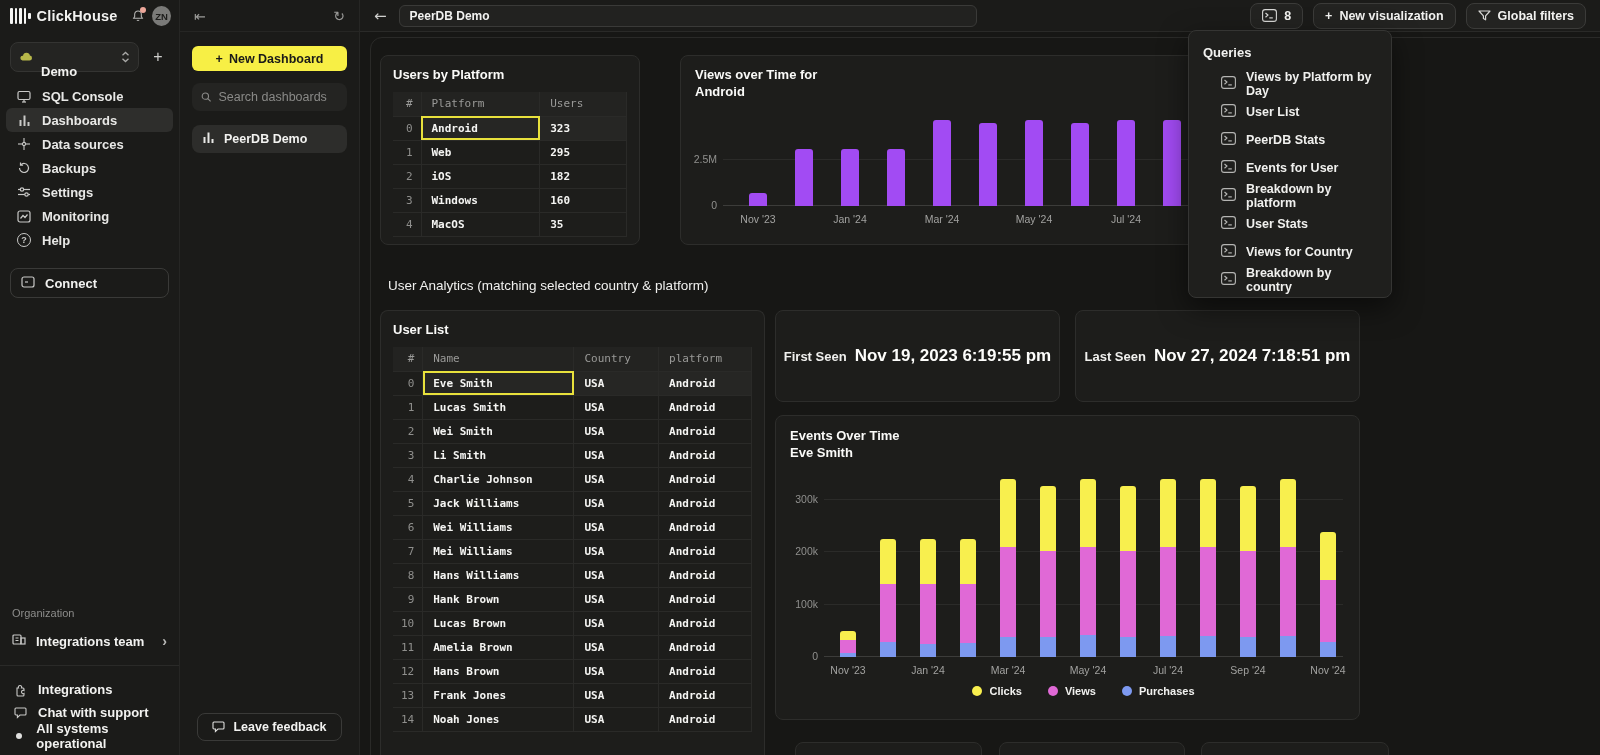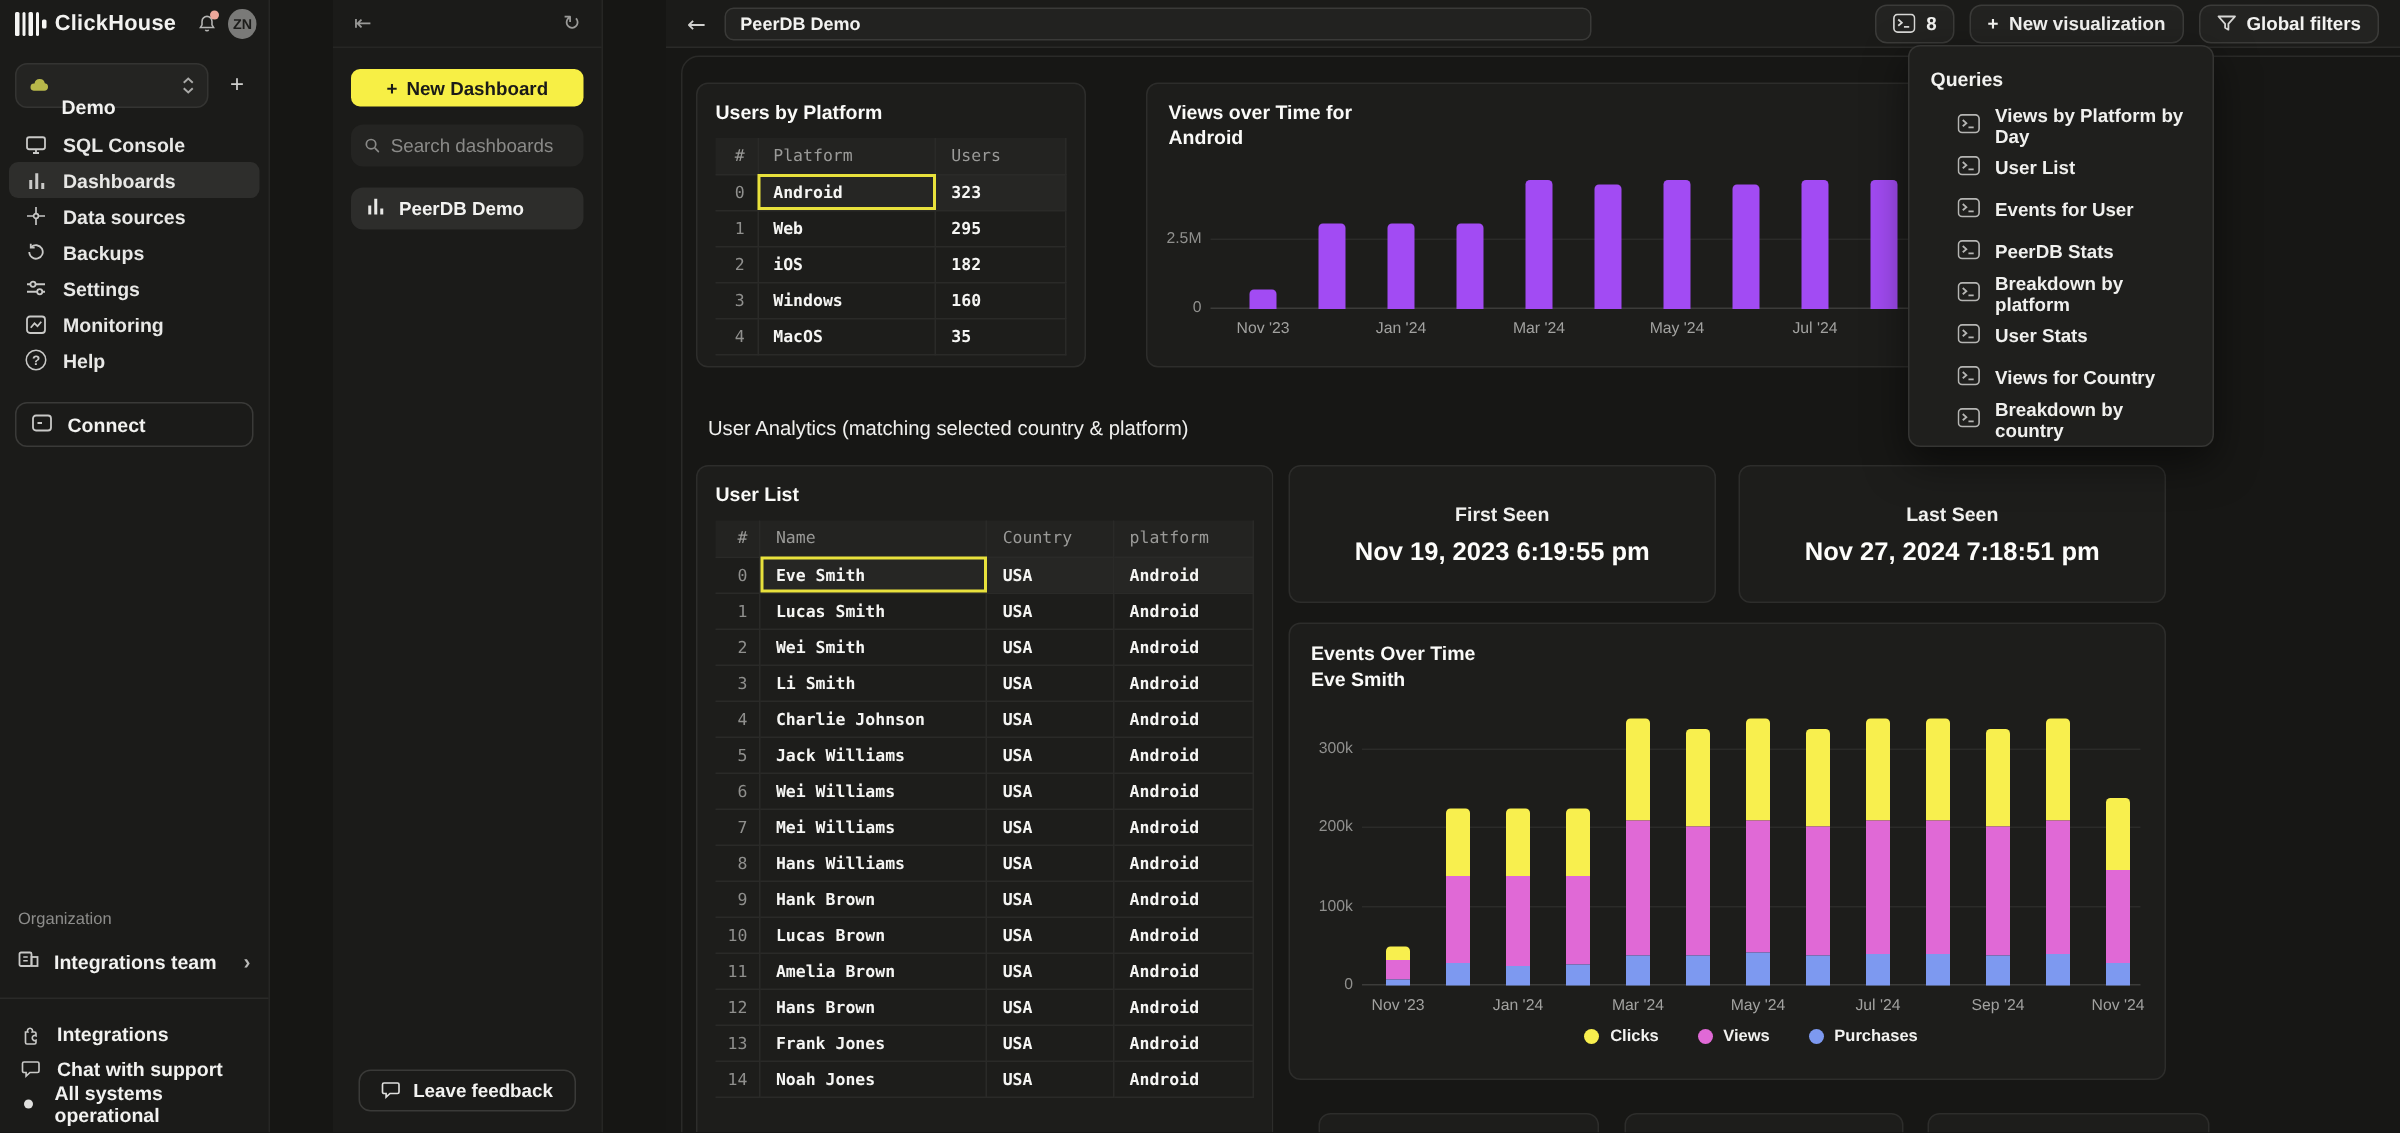--- a/index.html
+++ b/index.html
@@ -5,7 +5,7 @@
   * { margin:0; padding:0; box-sizing:border-box; }
   html,body { width:1600px; height:755px; overflow:hidden; background:#161614;
     font-family:"Liberation Sans", sans-serif; color:#f2f2f0; }
-  .app { display:flex; width:1600px; height:755px;gap:42px; }
+  .app { display:flex; width:1600px; height:755px; }
 
   
   .sidebar { width:180px; background:#1b1b19; border-right:1px solid #262624;

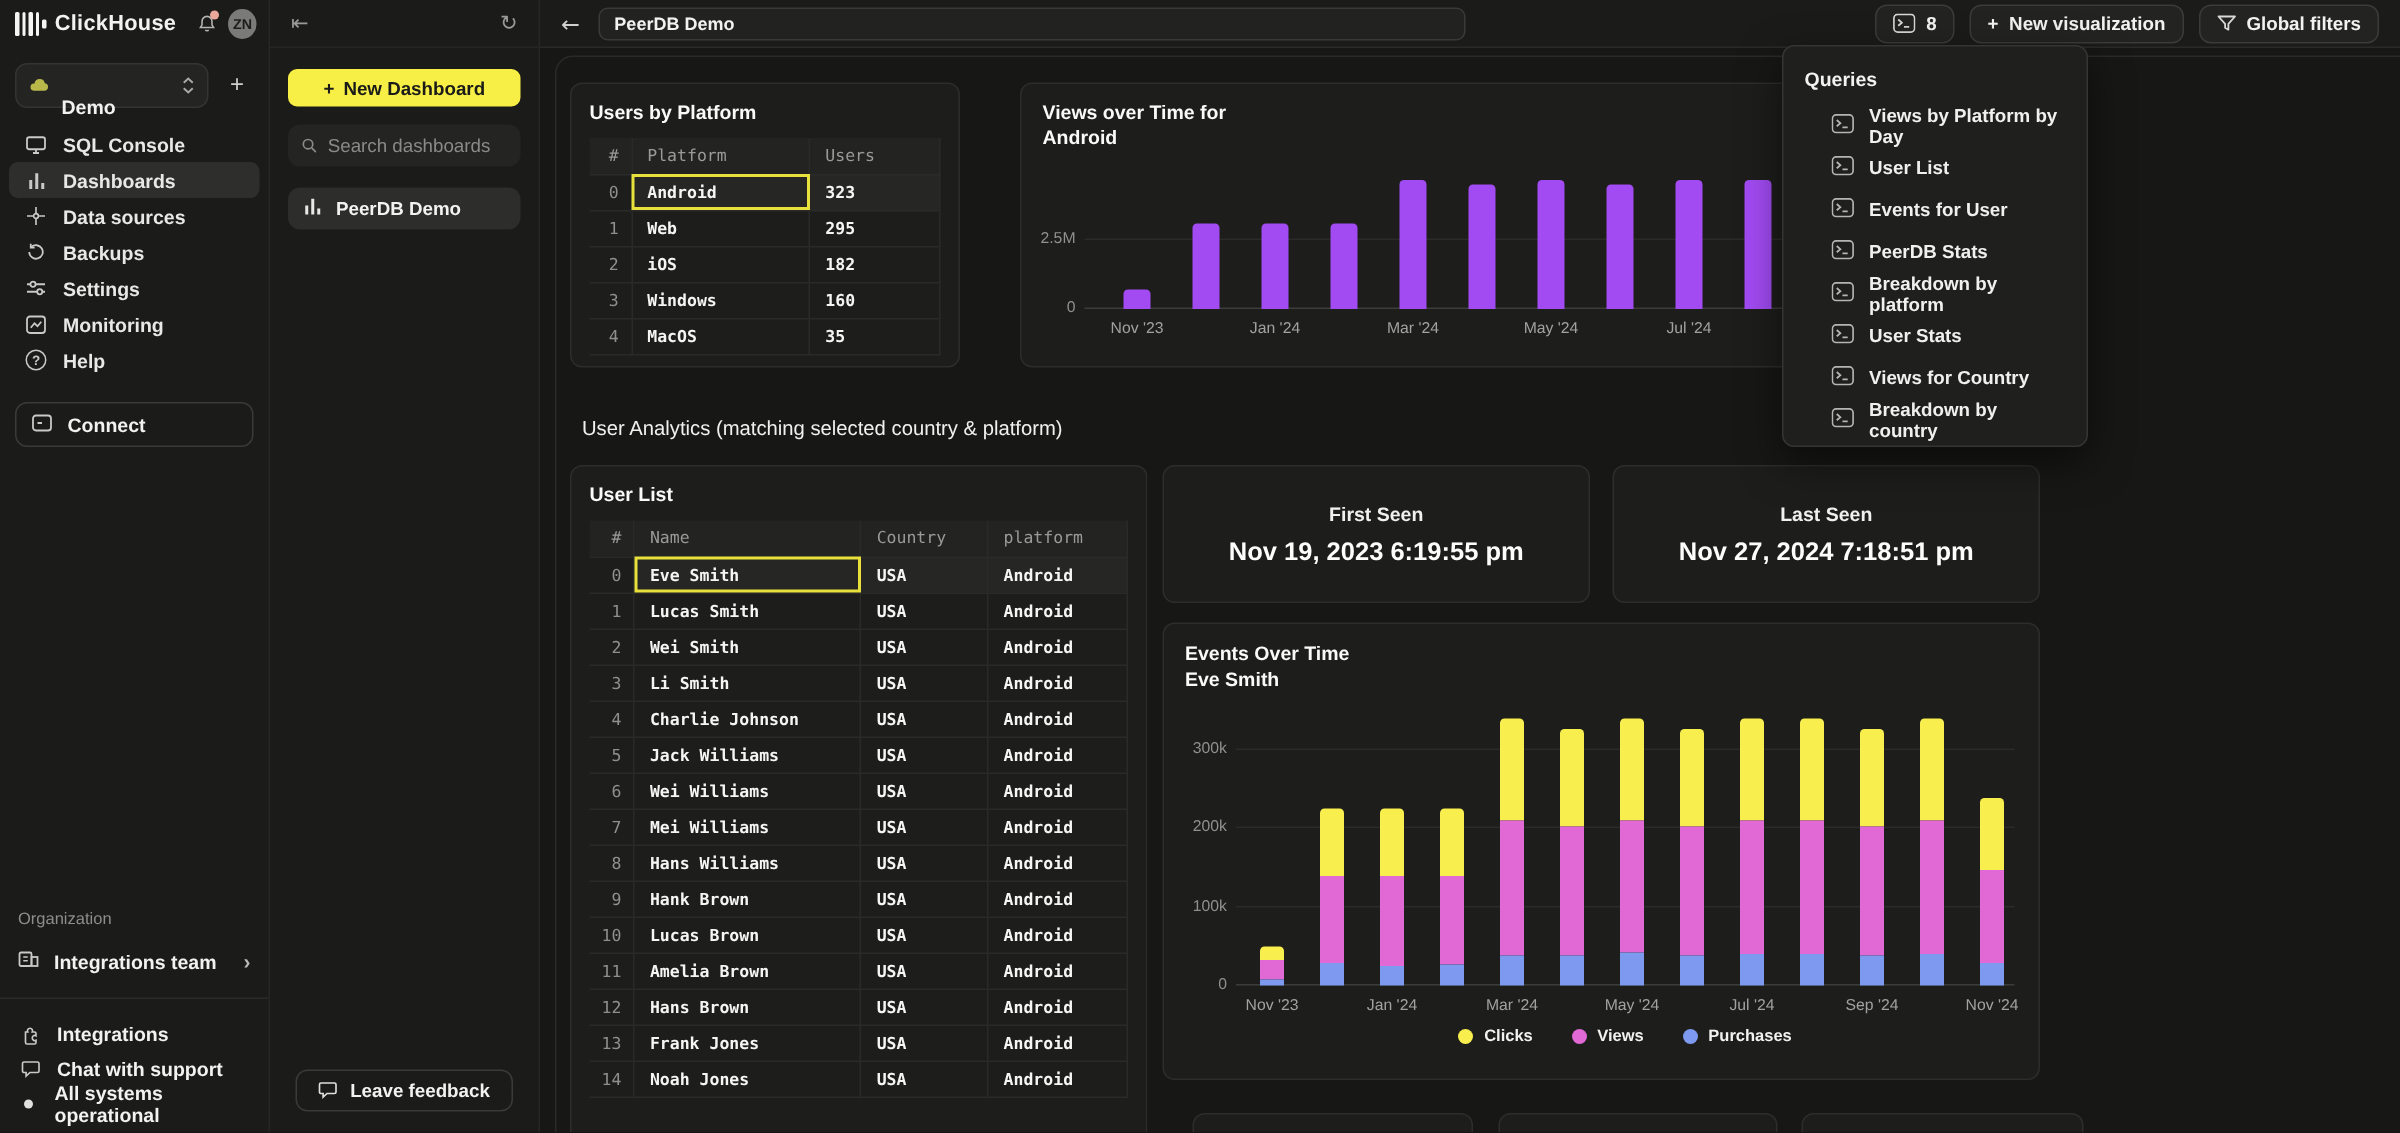--- a/index.html
+++ b/index.html
@@ -729,7 +729,7 @@
                 <path d="M3.5 4l2.4 2.1-2.4 2.1" fill="none" stroke="#b5b5b3" stroke-width="1.2"></path>
                 <line x1="7.3" y1="8.9" x2="10.8" y2="8.9" stroke="#b5b5b3" stroke-width="1.2"></line>
               </svg></span>
-            <span>Events for User</span>
+            <span>PeerDB Stats</span>
           </div>
           <div class="q-item">
             <span class="ic"><svg width="15" height="13" viewBox="0 0 15 13">
@@ -737,7 +737,7 @@
                 <path d="M3.5 4l2.4 2.1-2.4 2.1" fill="none" stroke="#b5b5b3" stroke-width="1.2"></path>
                 <line x1="7.3" y1="8.9" x2="10.8" y2="8.9" stroke="#b5b5b3" stroke-width="1.2"></line>
               </svg></span>
-            <span>PeerDB Stats</span>
+            <span>Events for User</span>
           </div>
           <div class="q-item">
             <span class="ic"><svg width="15" height="13" viewBox="0 0 15 13">

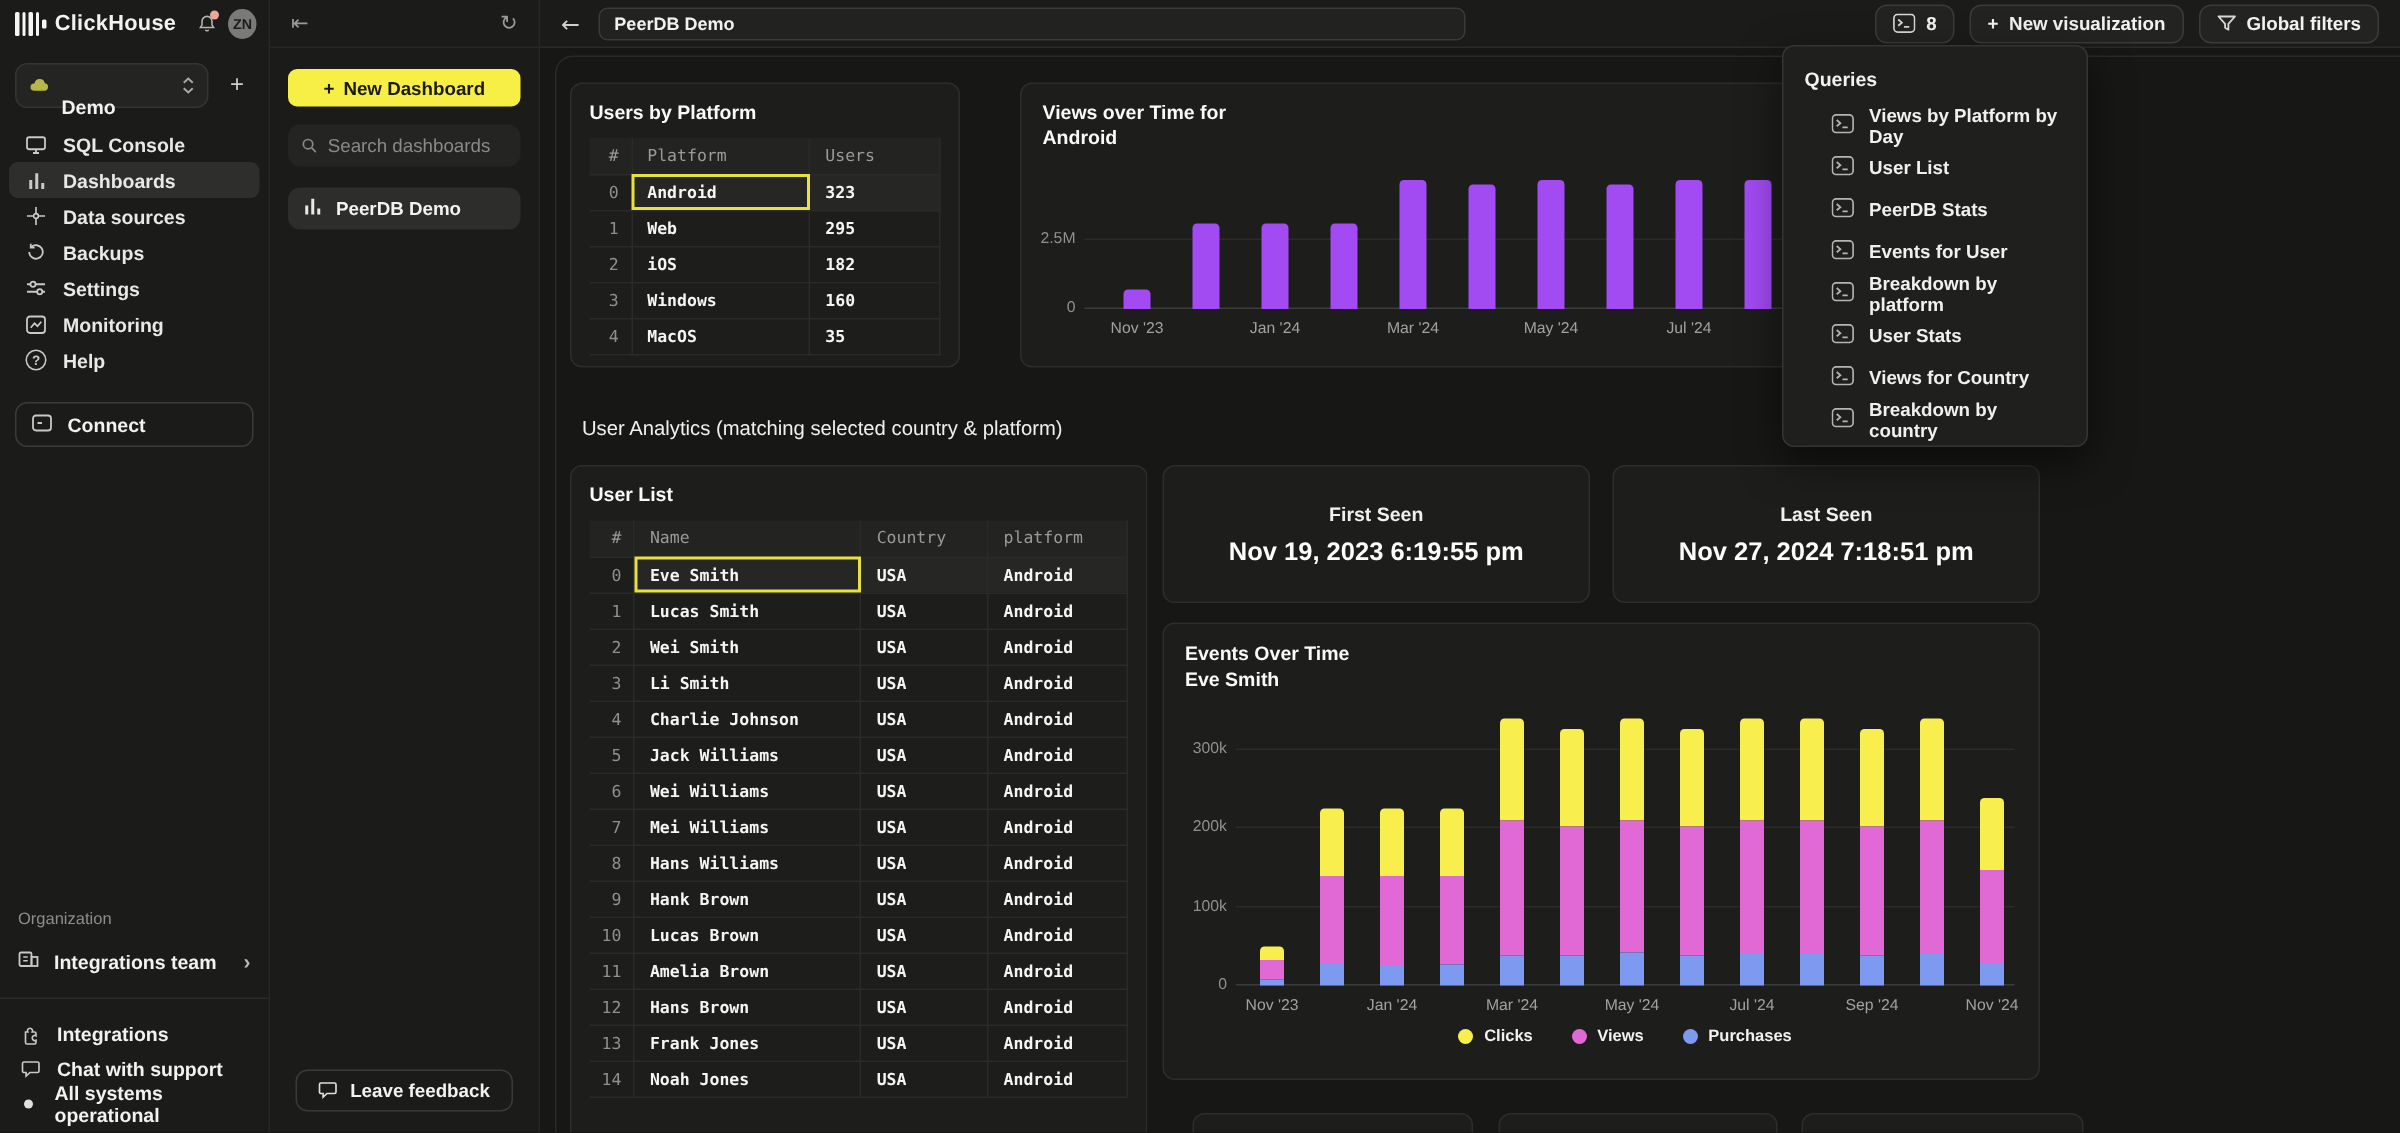--- a/index.html
+++ b/index.html
@@ -104,7 +104,7 @@
   .legend .li { display:flex; align-items:center; gap:7px; font-size:11px; font-weight:700; }
   .legend .dot { width:10px; height:10px; border-radius:50%; }
 
-  .stat-card { display:flex; flex-direction:column; align-items:center; justify-content:center; gap:8px; }
+  .stat-card { display:flex; flex-direction:row; align-items:center; justify-content:center; gap:8px; }
   .stat-label { font-size:13px; font-weight:700; color:#f0f0ee; }
   .stat-value { font-size:17px; font-weight:800; color:#fdfdfb; }
 

